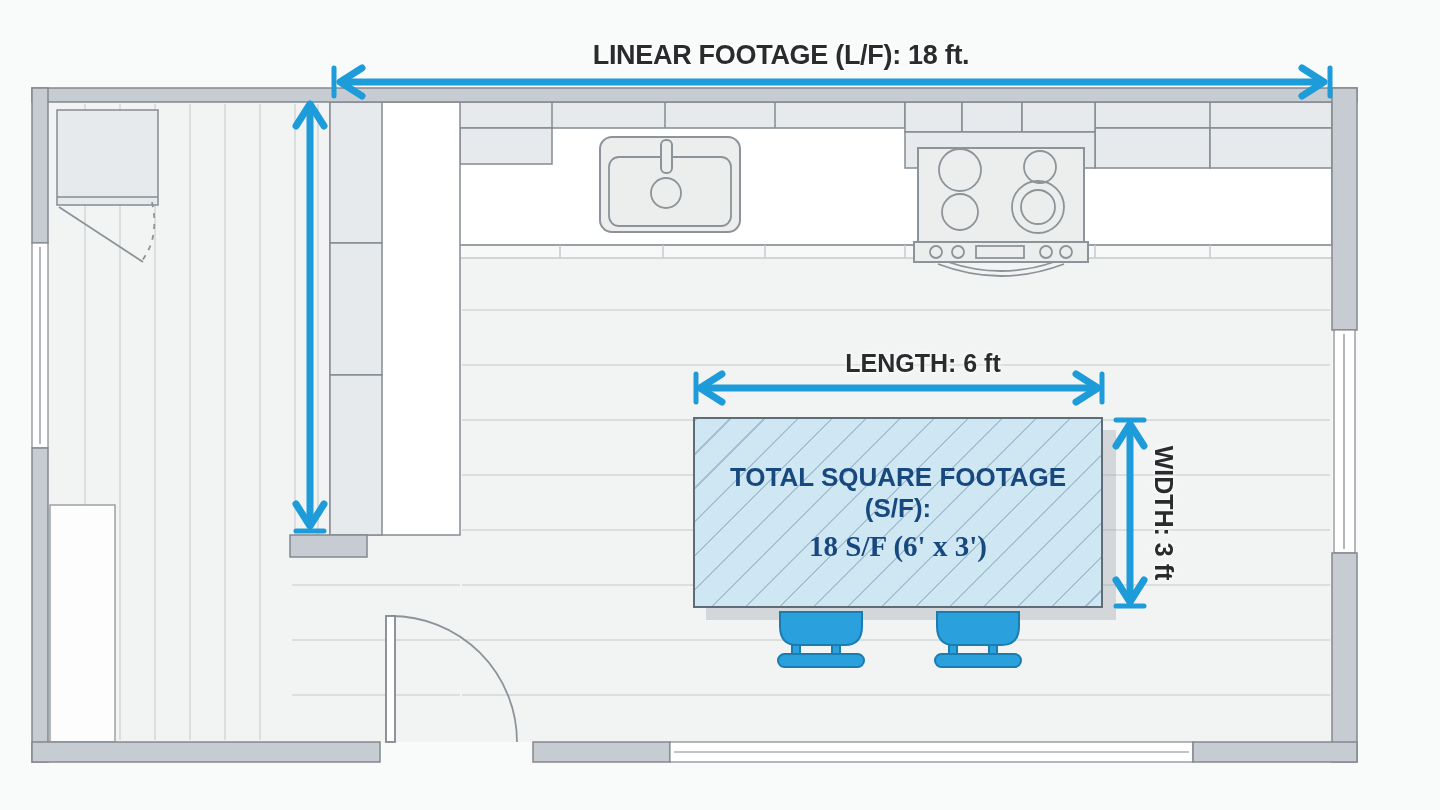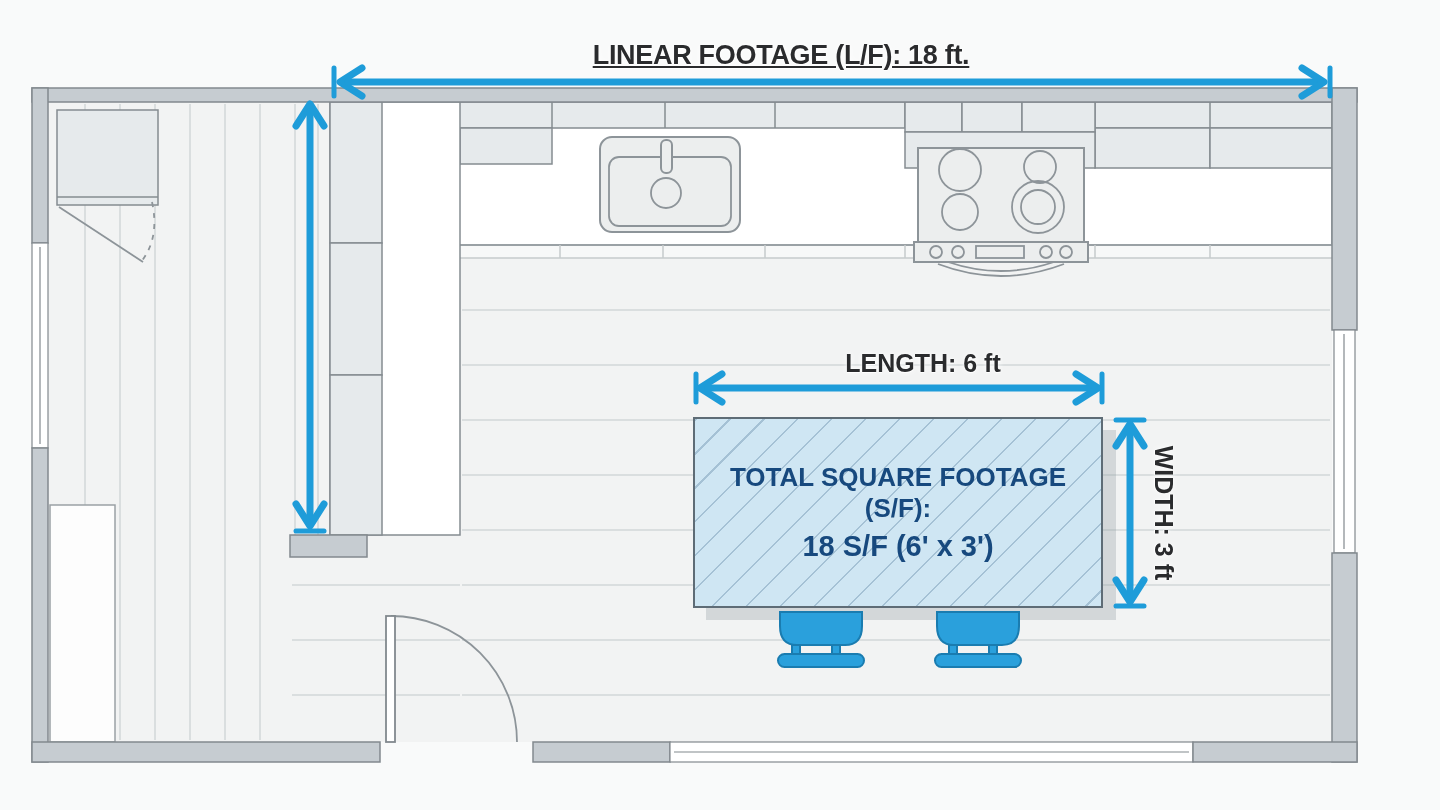--- a/index.html
+++ b/index.html
@@ -35,7 +35,7 @@
     position:absolute;font-weight:bold;color:var(--labelText,#2a2b2d);
     white-space:nowrap;text-shadow:0 1px 0 #fff,0 0 6px #fff,0 0 2px #fff;
   }
-  #header-title{left:781px;top:40px;transform:translateX(-50%);font-size:27px;letter-spacing:-0.3px;text-decoration:underline;}
+  #header-title{left:781px;top:40px;transform:translateX(-50%);font-size:27px;letter-spacing:-0.3px;}
   #length-label{left:923px;top:349px;transform:translateX(-50%);font-size:25px;}
   #width-label{left:1163px;top:513px;transform:translate(-50%,-50%) rotate(90deg);font-size:25px;}
 

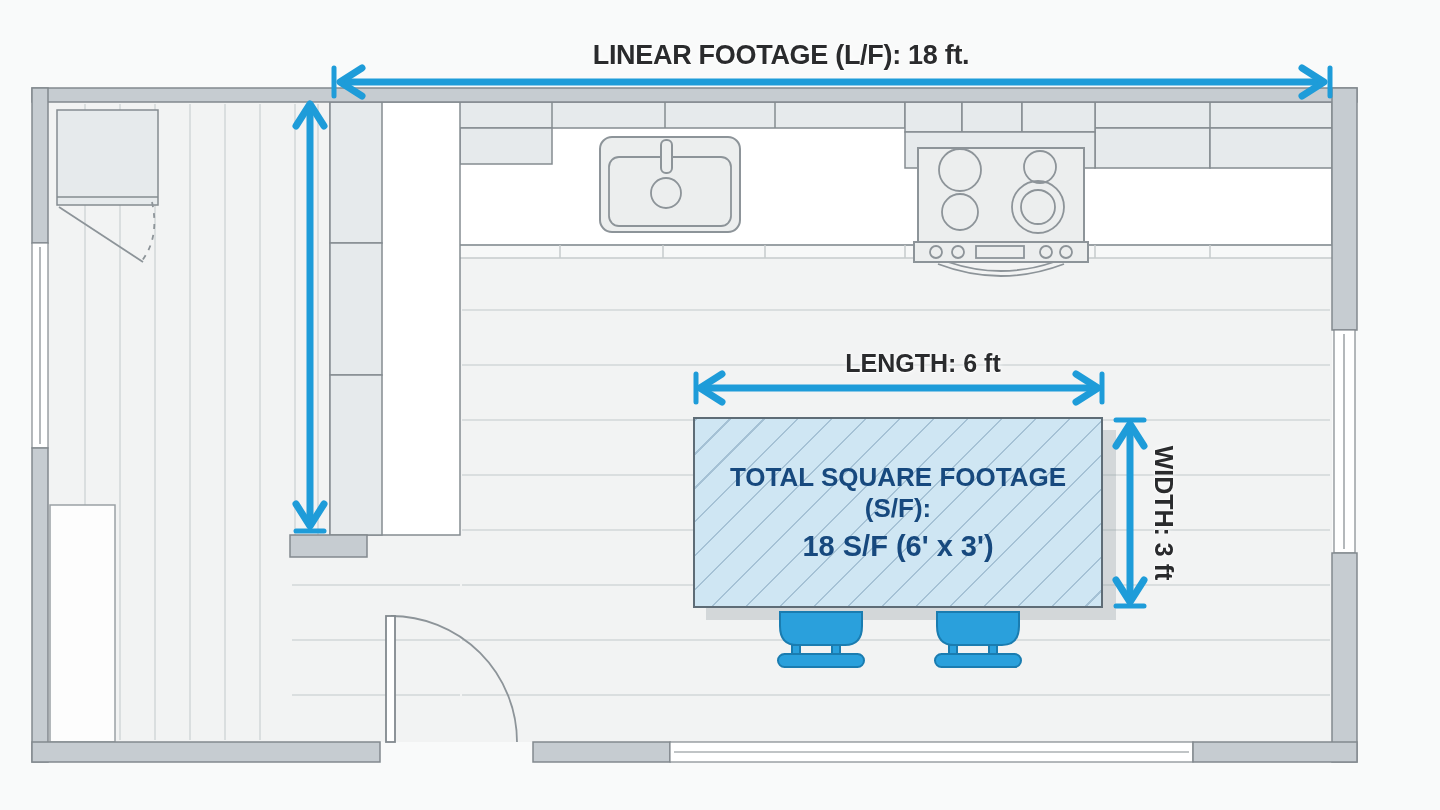--- a/index.html
+++ b/index.html
@@ -48,7 +48,7 @@
     display:flex;flex-direction:column;align-items:center;justify-content:center;text-align:center;
   }
   #island .island-line1{font-size:26px;font-weight:bold;color:var(--islandText,#17497e);line-height:1.2;}
-  #island .island-line2{font-size:29px;font-weight:bold;color:var(--islandText,#17497e);margin-top:7px;line-height:1.1;}
+  #island .island-line2{font-size:29px;font-weight:bold;color:var(--islandText,#17497e);margin-top:7px;line-height:1.1;font-family:Liberation Serif, serif;}
 </style>
 </head>
 <body>

